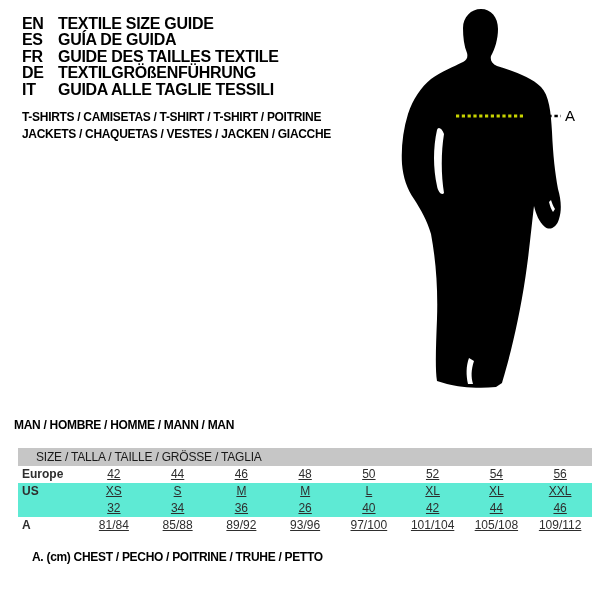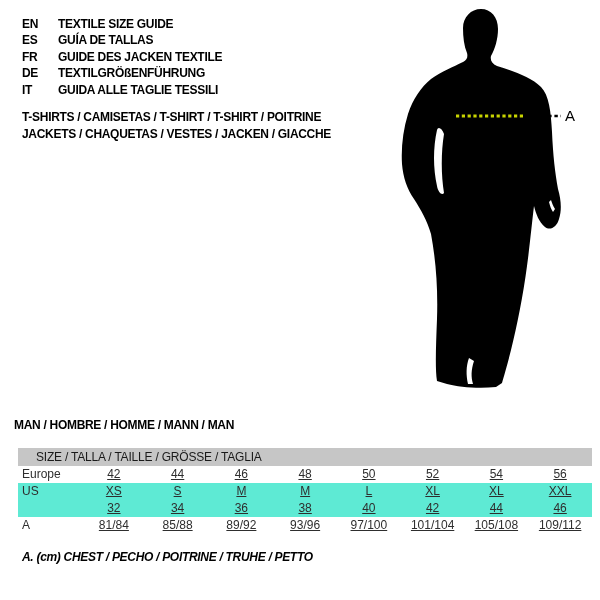--- a/index.html
+++ b/index.html
@@ -24,7 +24,7 @@
     display: flex;
     height: 16.4px;
     line-height: 16.4px;
-    font-size: 12px;
+    font-size: 16px;
     font-weight: bold;
     letter-spacing: -0.3px;
     white-space: nowrap;

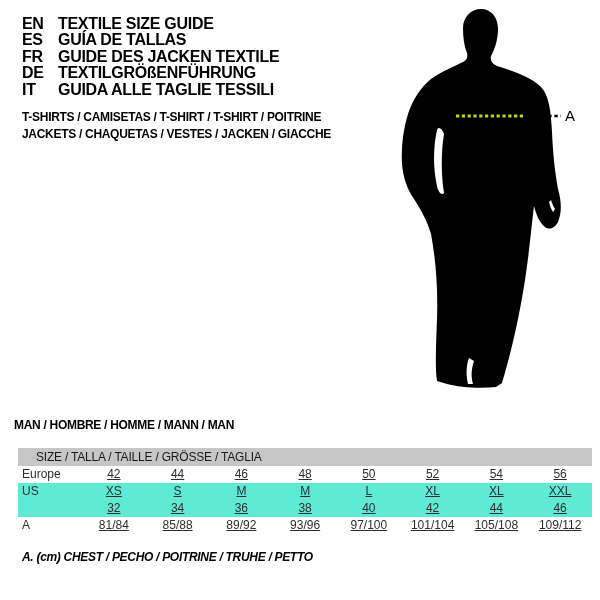--- a/index.html
+++ b/index.html
@@ -115,7 +115,7 @@
     </div>
     <div class="lang-row">
       <span class="lang-code">ES</span>
-      <span>GUÍA DE TALLAS</span>
+      <span>GUÍA DE GUIDA</span>
     </div>
     <div class="lang-row">
       <span class="lang-code">FR</span>

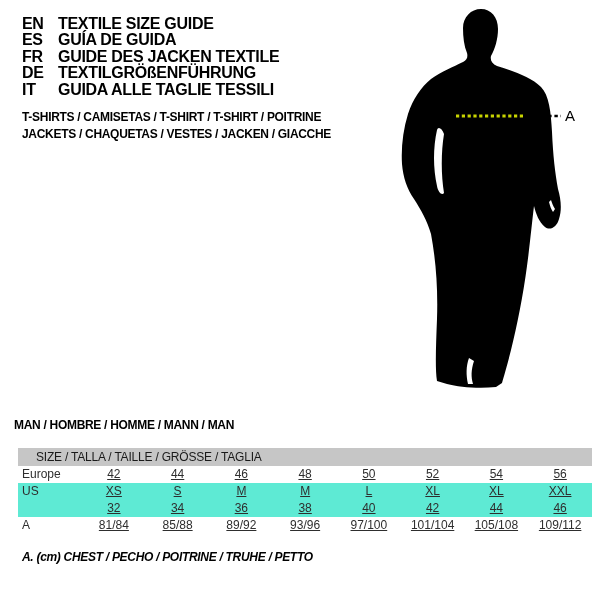--- a/index.html
+++ b/index.html
@@ -119,7 +119,7 @@
     </div>
     <div class="lang-row">
       <span class="lang-code">FR</span>
-      <span>GUIDE DES JACKEN TEXTILE</span>
+      <span>GUIDE DES TAILLES TEXTILE</span>
     </div>
     <div class="lang-row">
       <span class="lang-code">DE</span>

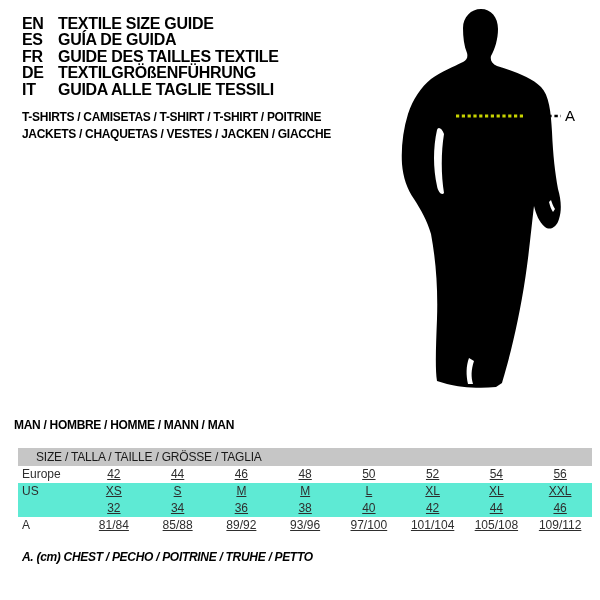--- a/index.html
+++ b/index.html
@@ -88,7 +88,7 @@
     white-space: nowrap;
   }
   .t-row.alt { background: #5eead4; }
-  .t-label { width: 64px; padding-left: 4px; }
+  .t-label { width: 64px; padding-left: 4px; font-weight: bold; }
   .t-cell { width: 63.75px; text-align: center; text-decoration: underline; }
 
   

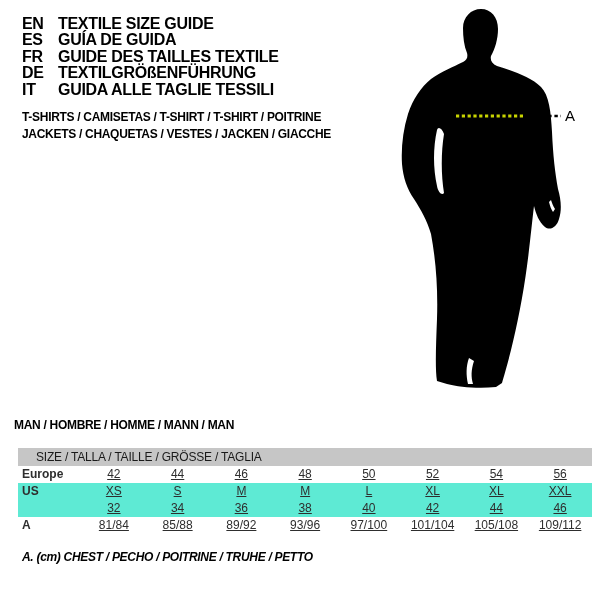--- a/index.html
+++ b/index.html
@@ -219,7 +219,7 @@
       <span class="t-cell">32</span>
       <span class="t-cell">34</span>
       <span class="t-cell">36</span>
-      <span class="t-cell">38</span>
+      <span class="t-cell">26</span>
       <span class="t-cell">40</span>
       <span class="t-cell">42</span>
       <span class="t-cell">44</span>

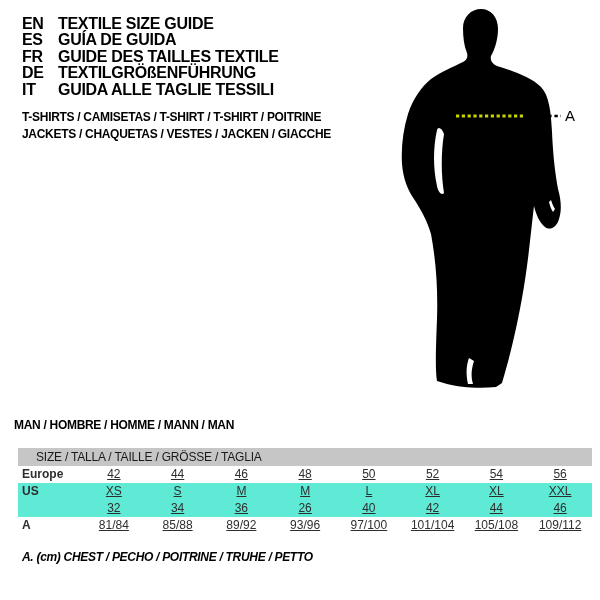--- a/index.html
+++ b/index.html
@@ -94,13 +94,12 @@
   
   .footnote {
     position: absolute;
-    left: 22px;
+    left: 32px;
     top: 550px;
     font-size: 12px;
     font-weight: bold;
     letter-spacing: -0.3px;
     white-space: nowrap;
-    font-style: italic;
   }
 </style>
 </head>

